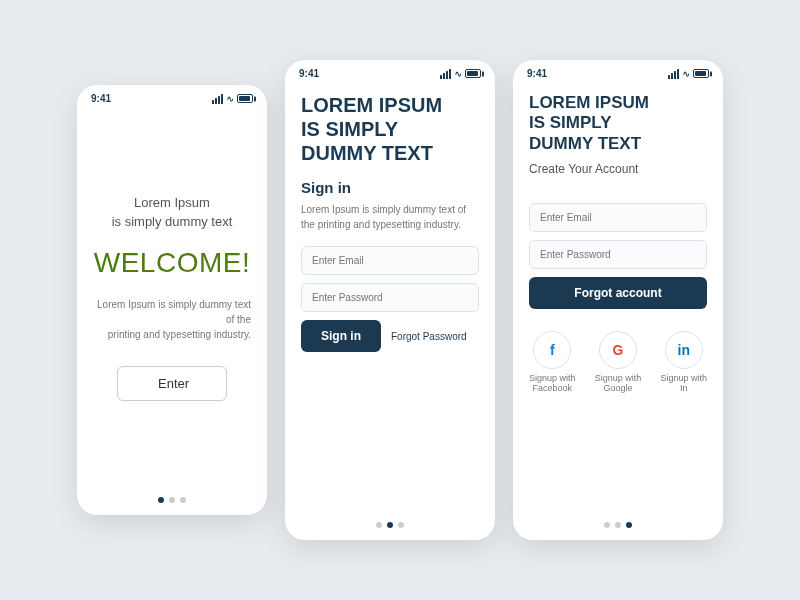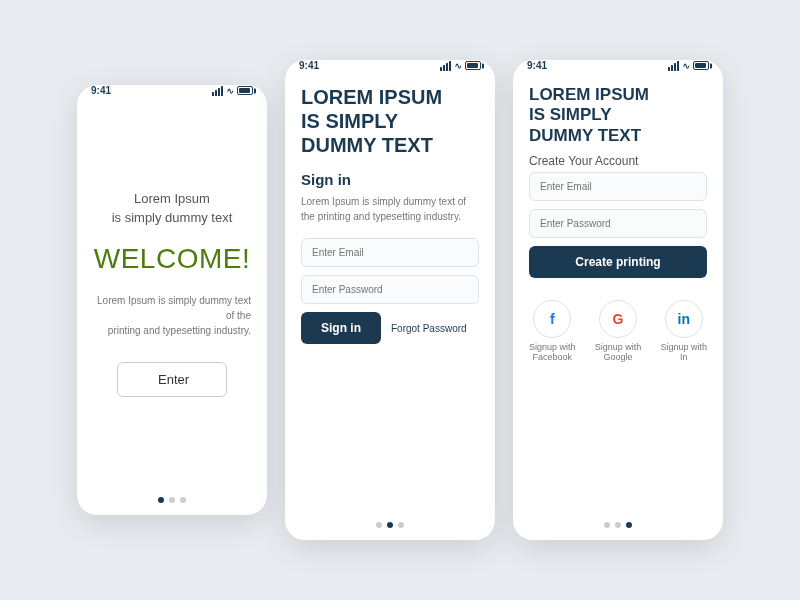--- a/index.html
+++ b/index.html
@@ -52,7 +52,7 @@
       display: flex;
       justify-content: space-between;
       align-items: center;
-      padding: 0 14px 4px;
+      padding: 8px 14px 4px;
       font-size: 10px;
       font-weight: 600;
       color: #1b3a52;

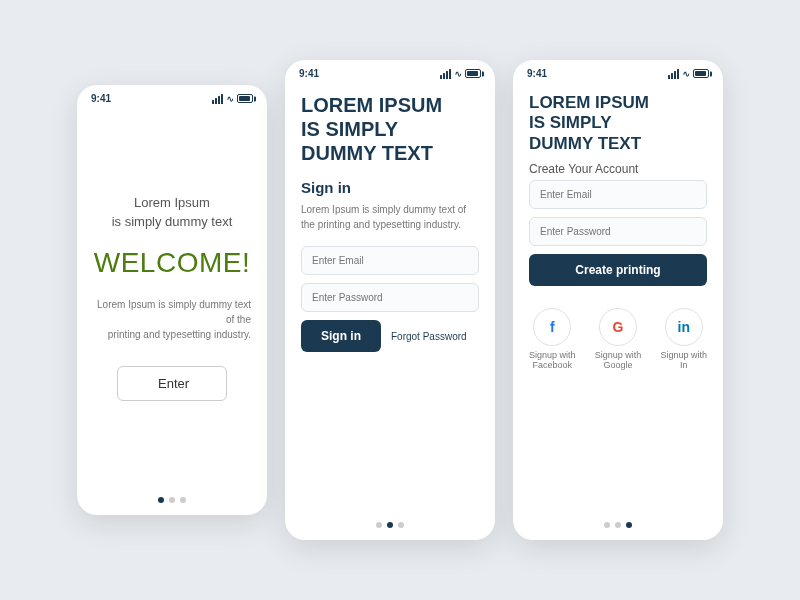--- a/index.html
+++ b/index.html
@@ -261,7 +261,7 @@
     .create-heading {
       font-size: 12px;
       color: #555;
-      margin-bottom: 4px;
+      margin-bottom: 27px;
       font-weight: 400;
     }
 

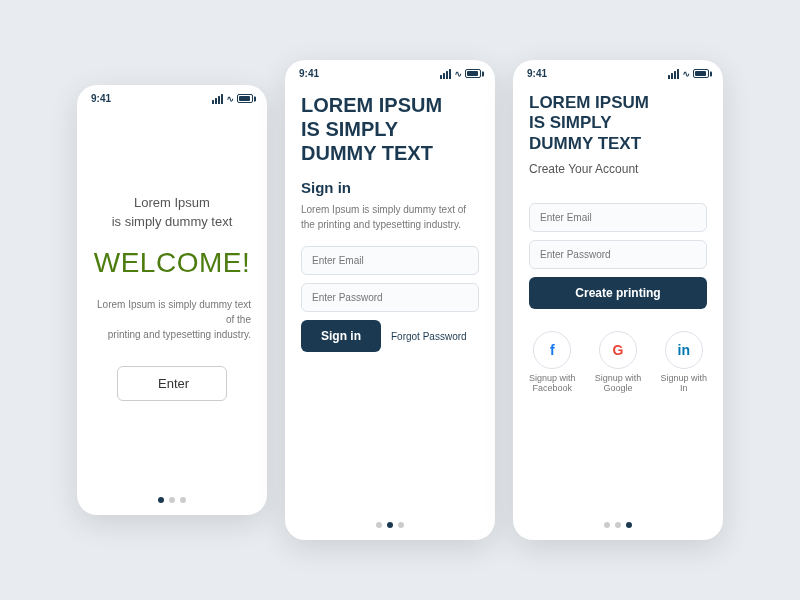--- a/index.html
+++ b/index.html
@@ -431,7 +431,7 @@
         <div class="create-heading">Create Your Account</div>
         <input class="input-field" type="text" placeholder="Enter Email" style="">
         <input class="input-field" type="password" placeholder="Enter Password" style="">
-        <button class="primary-btn" style="width: 100%; margin-bottom: 10px;">Create printing</button>
+        <button class="primary-btn" style="width: 100%; margin-bottom: 10px;">Forgot account</button>
         <div class="social-row">
           <div class="social-item">
             <div class="social-icon facebook">f</div>

